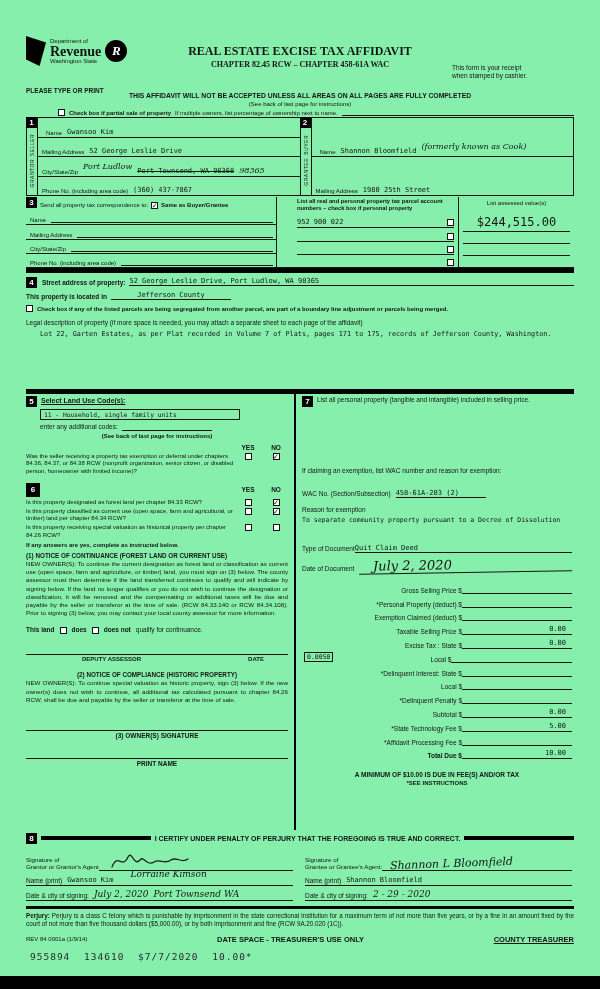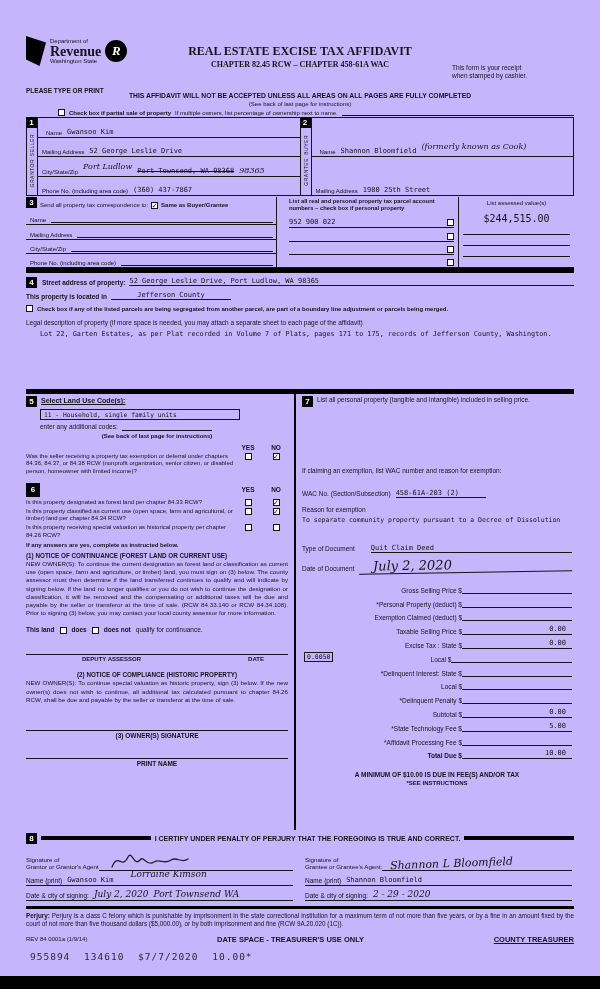--- a/index.html
+++ b/index.html
@@ -6,7 +6,7 @@
   html,body { background:#777; }
   .page {
     position:relative; width:600px; height:989px; margin:0 auto;
-    background:#c4b5fd; color:#151515; overflow:hidden;
+    background:#86efac; color:#151515; overflow:hidden;
     font-family:"Liberation Sans", sans-serif;
   }
   .b { font-weight:bold; }

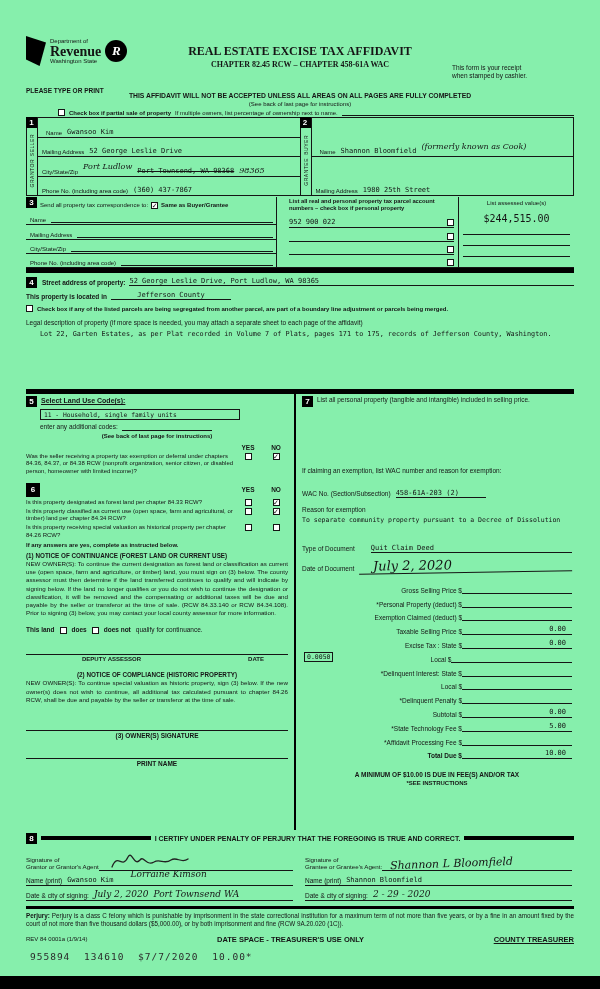--- a/index.html
+++ b/index.html
@@ -71,7 +71,7 @@
   .s3a .numbox { position:absolute; top:0; left:0; }
   .s3head { font-size:6px; display:flex; align-items:center; gap:3px; padding:2px 0 0 14px; height:14px; }
   .s3a .frow { height:13px; flex:1; }
-  .s3b { width:182px; border-left:1px solid #151515; display:flex; flex-direction:column; padding:1px 4px 0 12px; }
+  .s3b { width:182px; border-left:1px solid #151515; display:flex; flex-direction:column; padding:1px 4px 0 20px; }
   .s3bhead { font-size:5.8px; line-height:6.8px; font-weight:bold; height:17px; }
   .prow { flex:1; display:flex; align-items:flex-end; border-bottom:1px solid #151515; gap:3px; padding-bottom:1px; }
   .prow:last-child { border-bottom:none; }

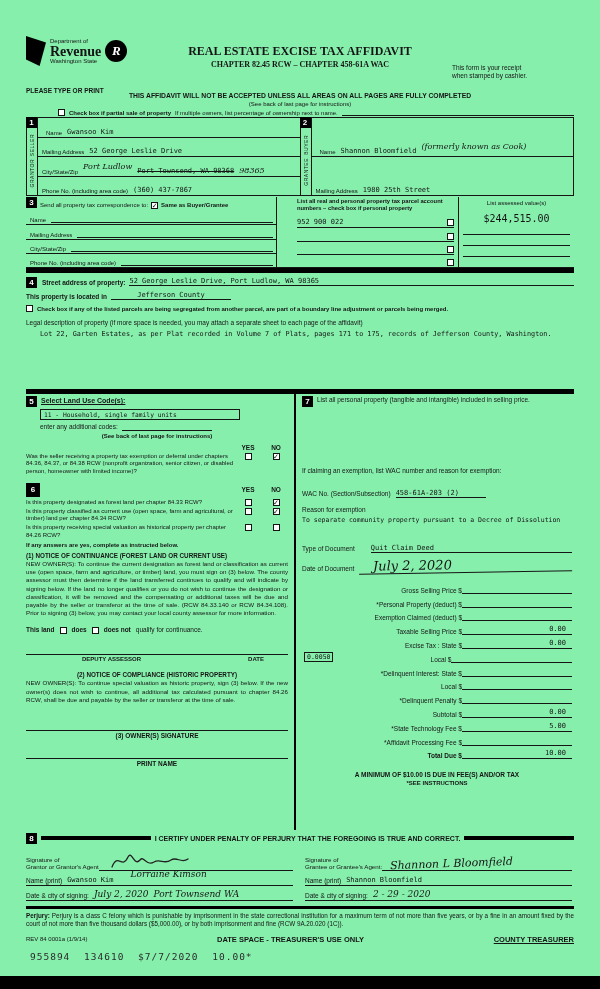--- a/index.html
+++ b/index.html
@@ -79,7 +79,7 @@
   .s3c { flex:1; border-left:1px solid #151515; display:flex; flex-direction:column; padding:1px 4px 0 4px; }
   .s3chead { font-size:6px; text-align:center; height:17px; padding-top:2px; }
   .arow { flex:1; border-bottom:1px solid #151515; display:flex; align-items:flex-end; justify-content:center;
-          font-family:"DejaVu Sans Mono",monospace; font-size:10px; padding-bottom:10px; }
+          font-family:"DejaVu Sans Mono",monospace; font-size:12px; padding-bottom:2px; }
   .arow:last-child { border-bottom:none; }
 
   

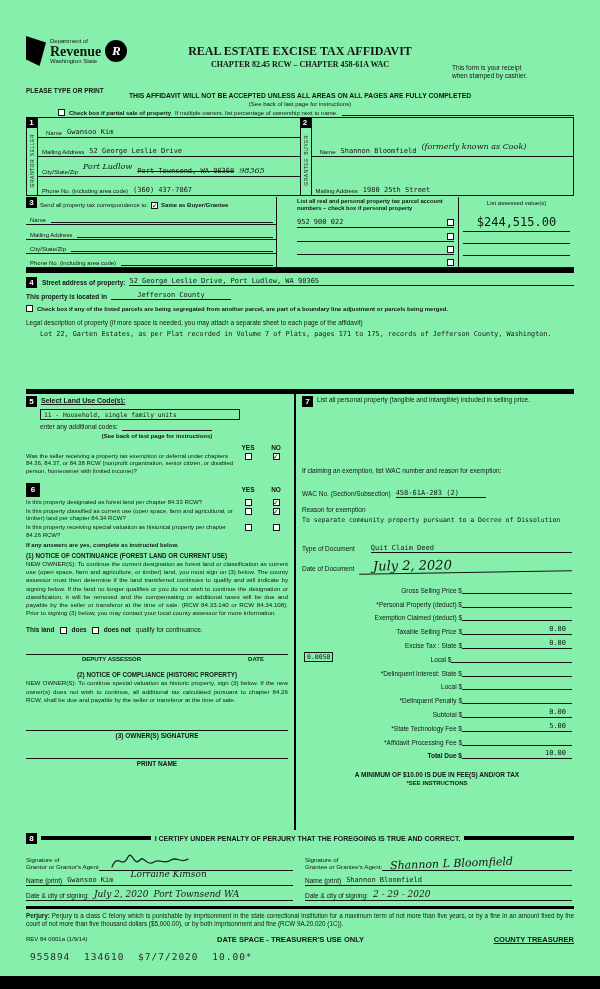--- a/index.html
+++ b/index.html
@@ -417,7 +417,7 @@
       <div class="sz65" style="margin-top:8px;">Reason for exemption</div>
       <div class="mono" style="font-size:6.5px; margin-top:2px;">To separate community property pursuant to a Decree of Dissolution</div>
 
-      <div class="inline-row" style="margin-top:20px; gap:16px;">
+      <div class="inline-row" style="margin-top:20px; gap:0;">
         <span class="sz65">Type of Document</span>
         <span class="fval ul" style="flex:1;">Quit Claim Deed</span>
       </div>

